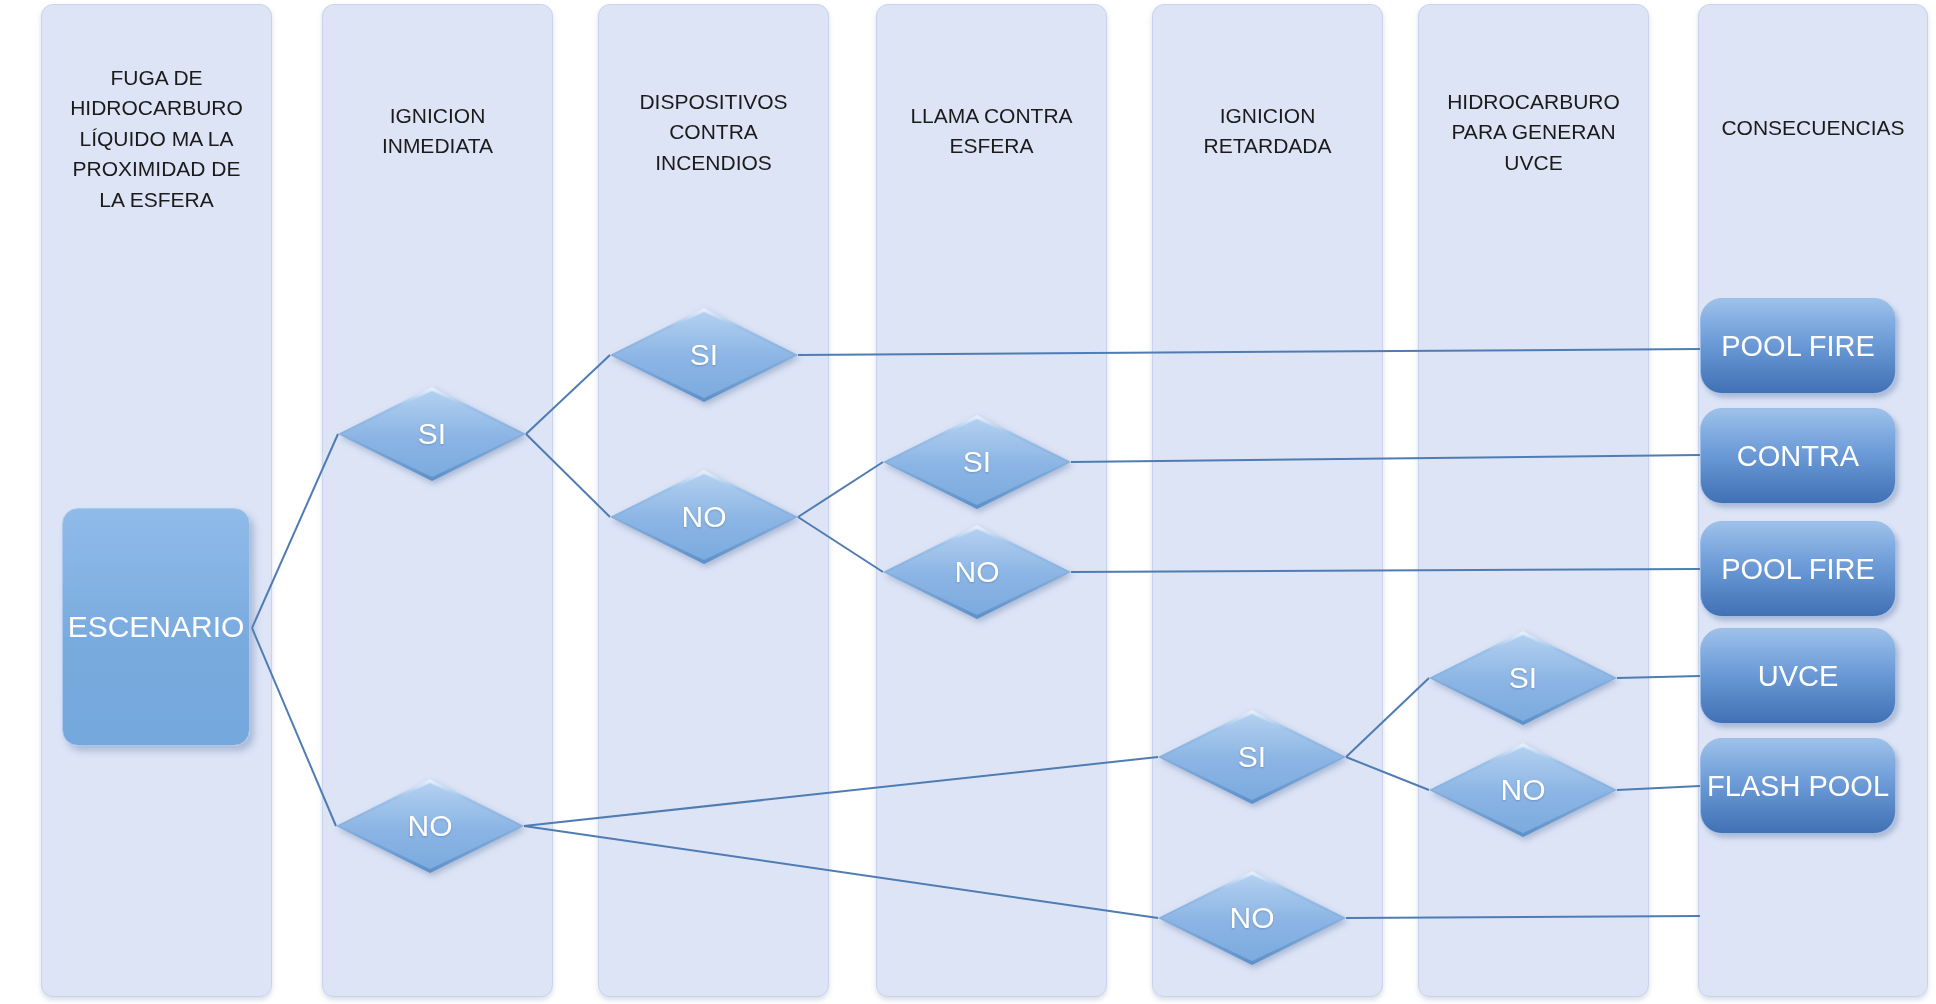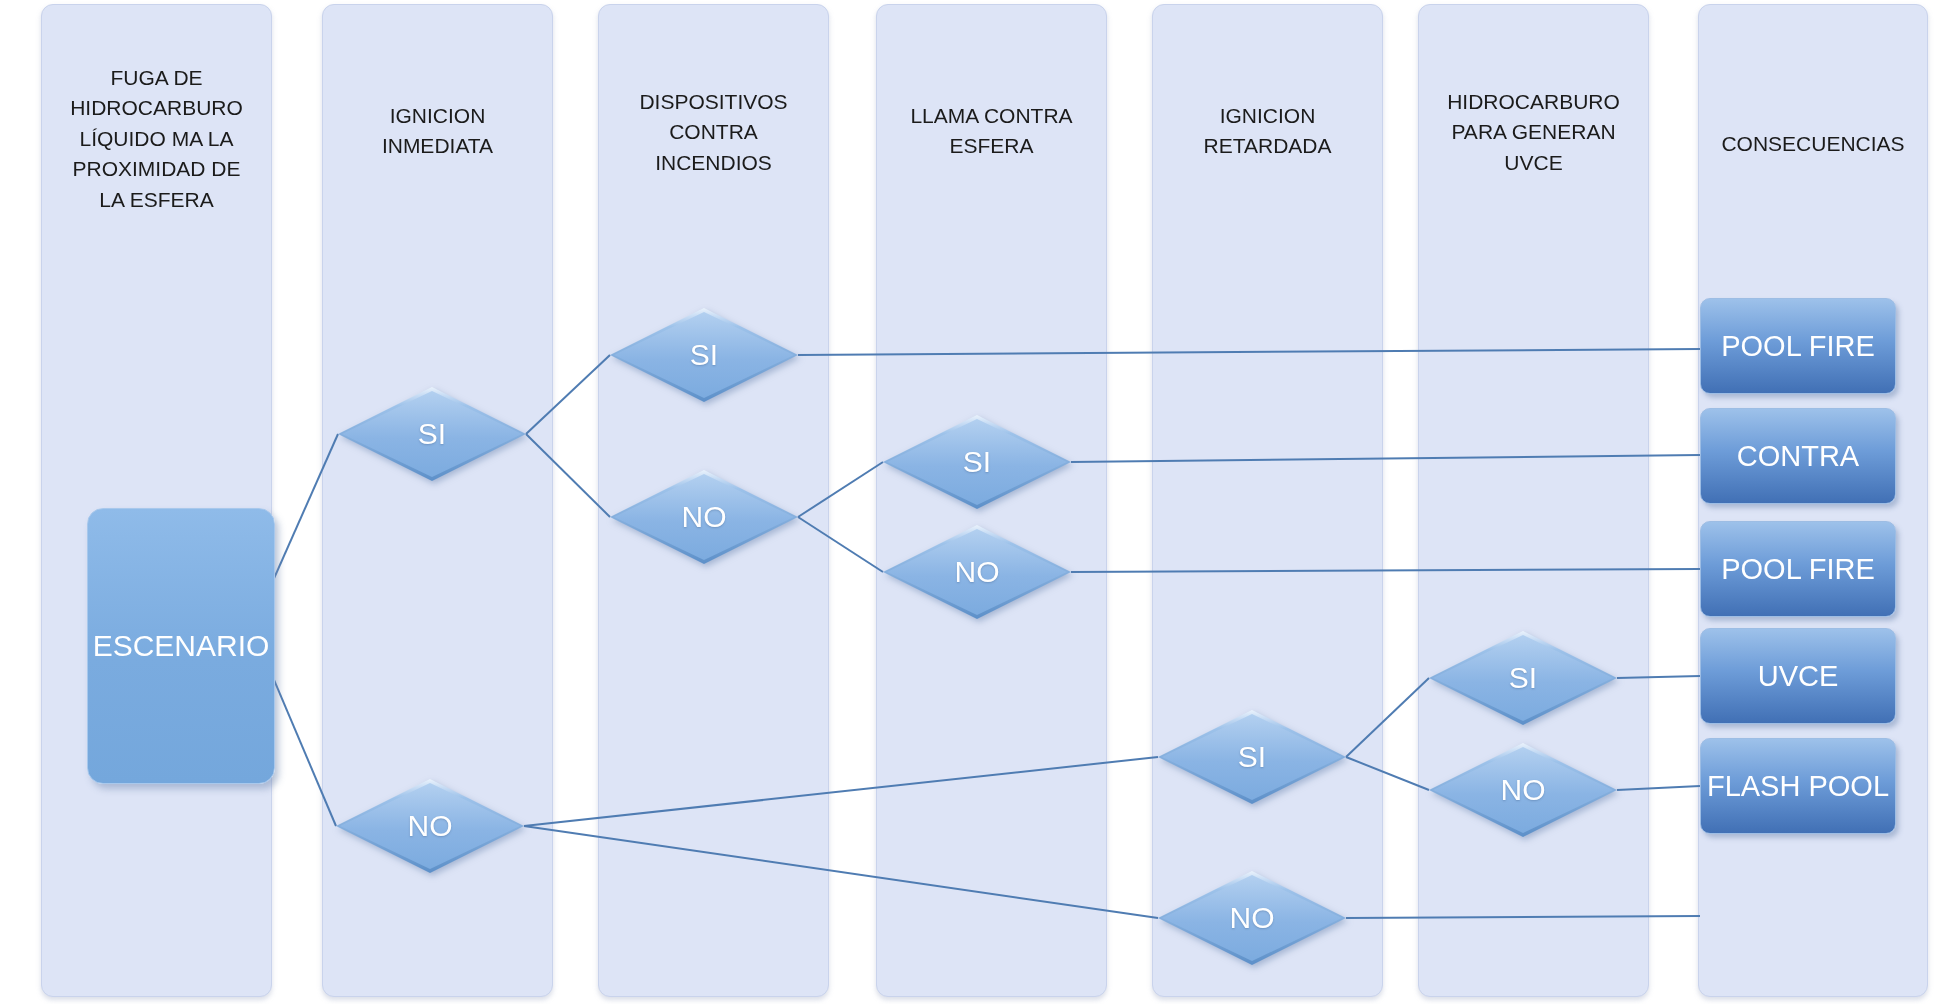--- a/index.html
+++ b/index.html
@@ -95,7 +95,7 @@
     <div class="panel-header" style="top:82px;width:185px">HIDROCARBURO PARA GENERAN UVCE</div>
   </div>
   <div class="panel" style="left:1698px;width:230px">
-    <div class="panel-header" style="top:124px;width:232px">CONSECUENCIAS</div>
+    <div class="panel-header" style="top:108px;width:232px">CONSECUENCIAS</div>
   </div>
 
   <div class="start-node">ESCENARIO</div>

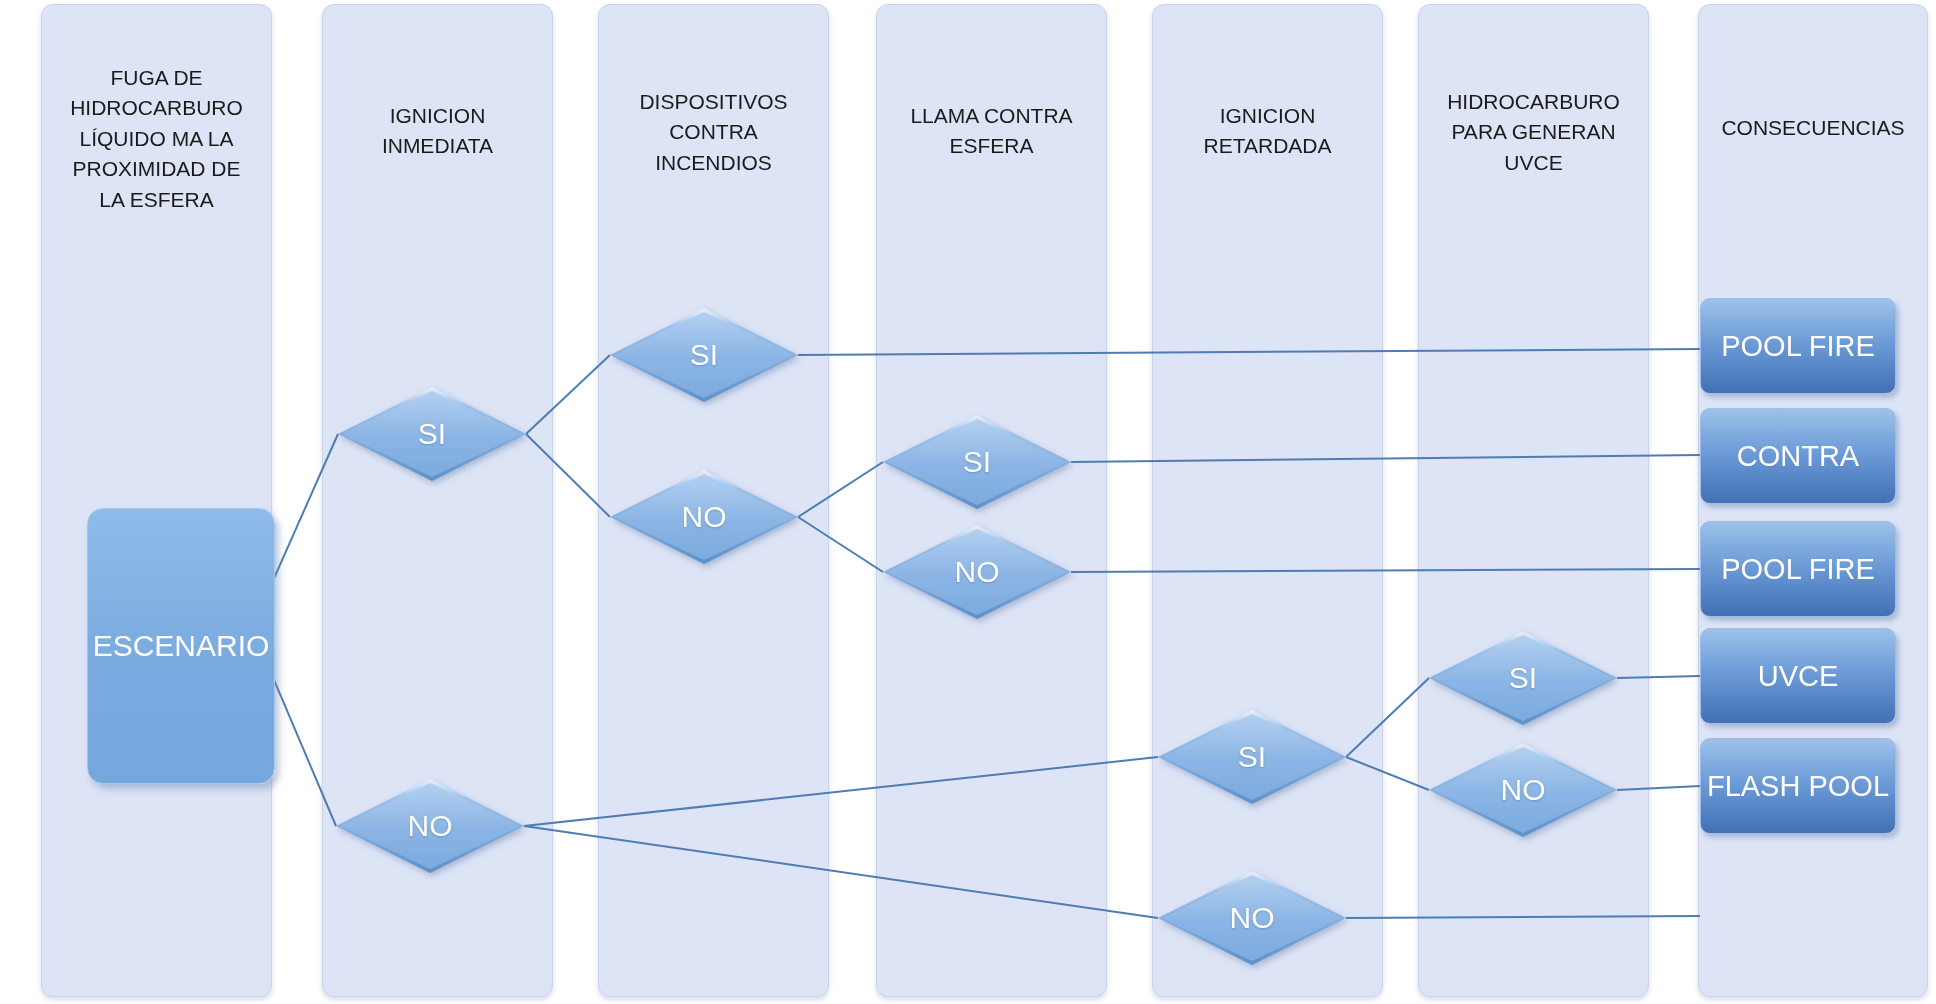--- a/index.html
+++ b/index.html
@@ -46,7 +46,7 @@
 
   
   .consequence{position:absolute;left:1700px;width:196px;height:96px;z-index:2;
-           border-radius:10px;border:1px solid #9dbde4;
+           border-radius:22px;border:1px solid #9dbde4;
            background:linear-gradient(180deg,#9dc1ea 0%,#6d9cd8 45%,#4170b5 100%);
            box-shadow:3px 4px 5px rgba(110,135,175,.45);
            display:flex;align-items:center;justify-content:center;

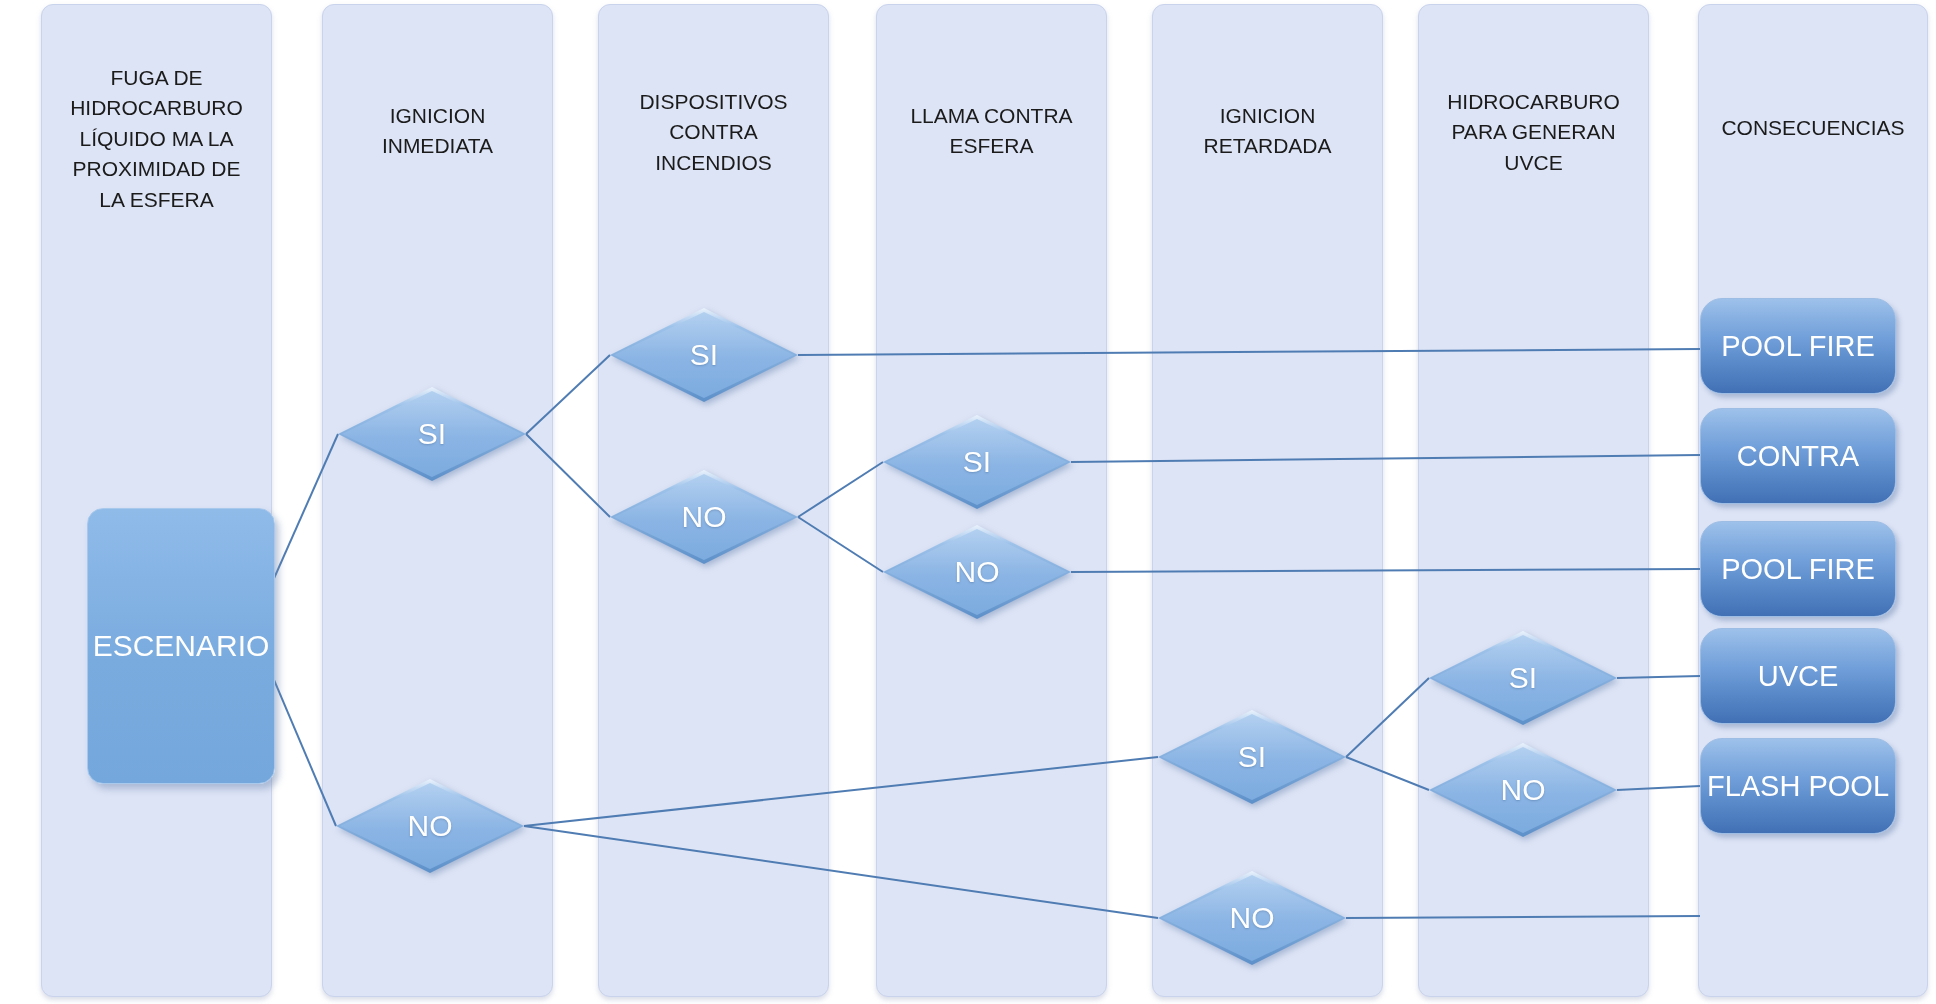--- a/index.html
+++ b/index.html
@@ -23,13 +23,13 @@
   svg.wires line{stroke:var(--line);stroke-width:2;}
 
   
-  .start-node{position:absolute;left:62px;top:508px;width:188px;height:276px;
+  .start-node{position:absolute;left:62px;top:508px;width:188px;height:238px;
               border-radius:16px;z-index:2;
               background:linear-gradient(180deg,#8fbbe9 0%,#7aabdf 55%,#74a7dc 100%);
               border:1px solid #a8c8ec;
               box-shadow:4px 5px 7px rgba(110,135,175,.45);
               display:flex;align-items:center;justify-content:center;
-              color:var(--node-text);font-size:30px;margin-left:25px;}
+              color:var(--node-text);font-size:30px;}
 
   
   .diamond{position:absolute;width:188px;height:94px;z-index:2;

